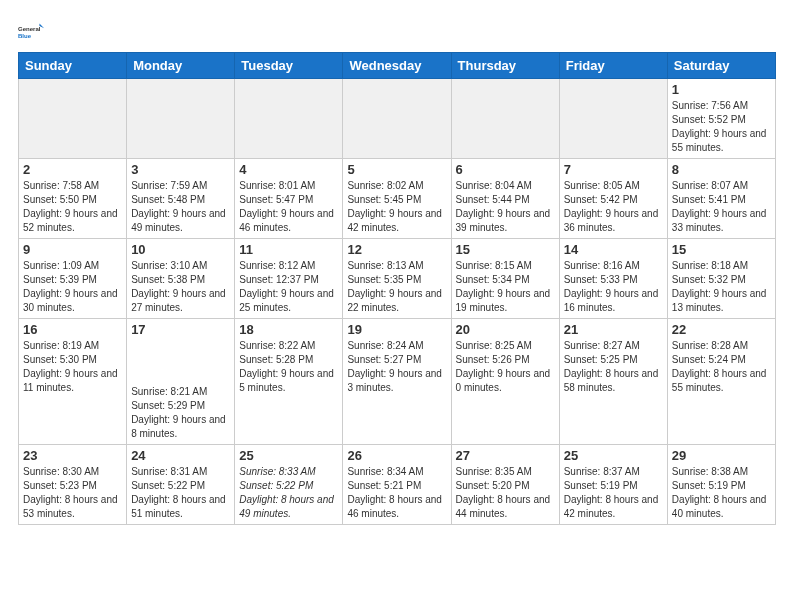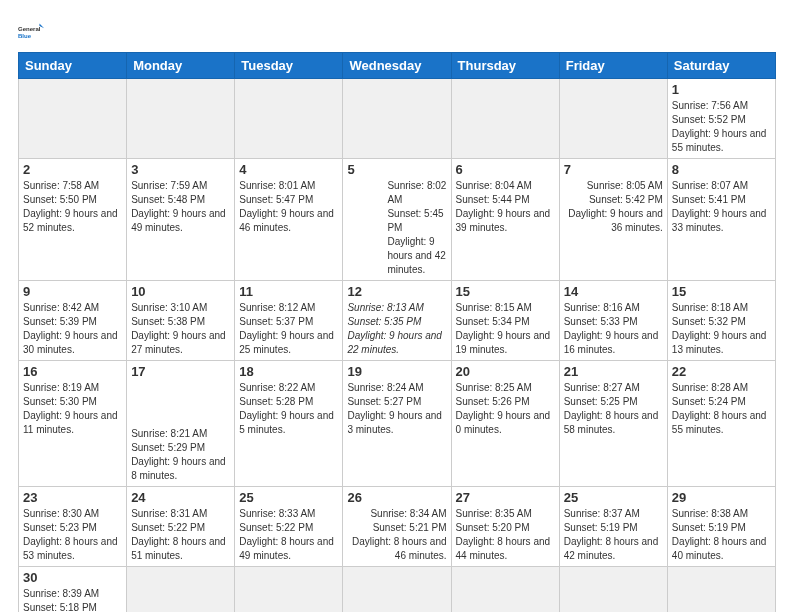--- a/index.html
+++ b/index.html
@@ -158,7 +158,7 @@
           </td>
           <td>
             <span class="day-number">5</span>
-            <div class="day-info" style="white-space: pre-line; margin-left: 40px;">Sunrise: 8:02 AM
+            <div class="day-info" style="white-space: pre-line;">Sunrise: 8:02 AM
 Sunset: 5:45 PM
 Daylight: 9 hours and 42 minutes.</div>
           </td>

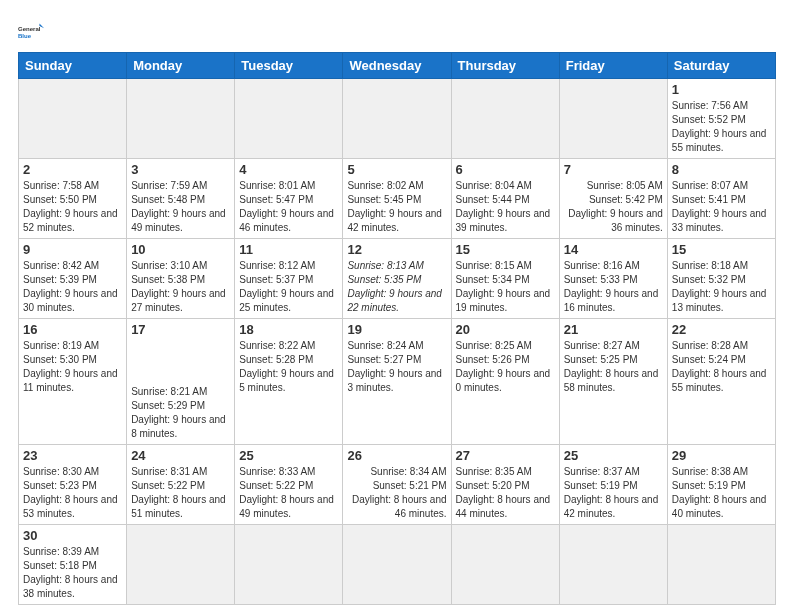--- a/index.html
+++ b/index.html
@@ -170,7 +170,7 @@
           </td>
           <td>
             <span class="day-number">7</span>
-            <div class="day-info" style="white-space: pre-line; text-align: right;">Sunrise: 8:05 AM
+            <div class="day-info" style="white-space: pre-line;">Sunrise: 8:05 AM
 Sunset: 5:42 PM
 Daylight: 9 hours and 36 minutes.</div>
           </td>

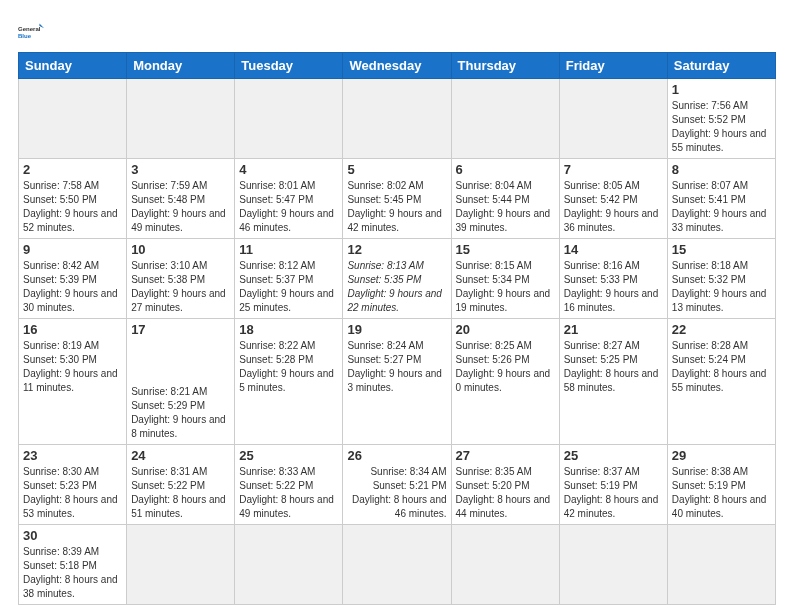--- a/index.html
+++ b/index.html
@@ -184,7 +184,7 @@
         <tr>
           <td>
             <span class="day-number">9</span>
-            <div class="day-info" style="white-space: pre-line;">Sunrise: 8:42 AM
+            <div class="day-info" style="white-space: pre-line;">Sunrise: 1:09 AM
 Sunset: 5:39 PM
 Daylight: 9 hours and 30 minutes.</div>
           </td>

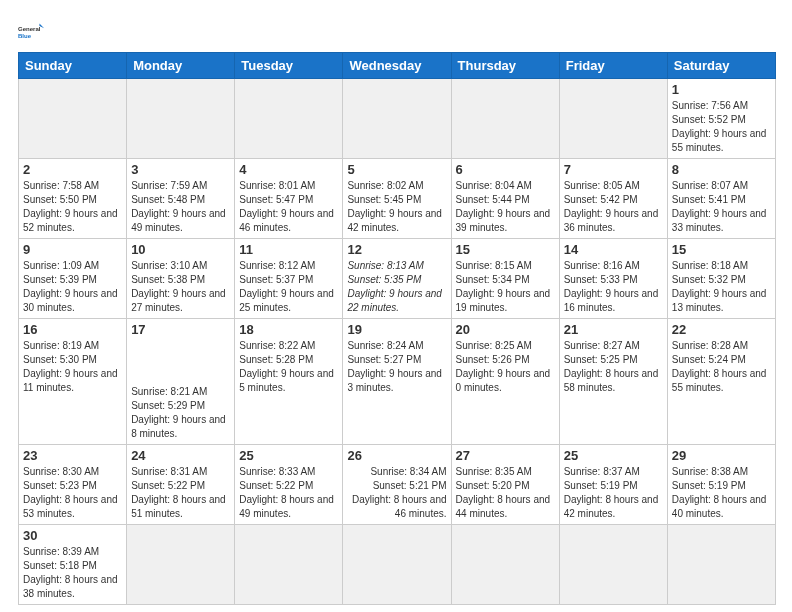--- a/index.html
+++ b/index.html
@@ -197,7 +197,7 @@
           <td>
             <span class="day-number">11</span>
             <div class="day-info" style="white-space: pre-line;">Sunrise: 8:12 AM
-Sunset: 5:37 PM
+Sunset: 12:37 PM
 Daylight: 9 hours and 25 minutes.</div>
           </td>
           <td>

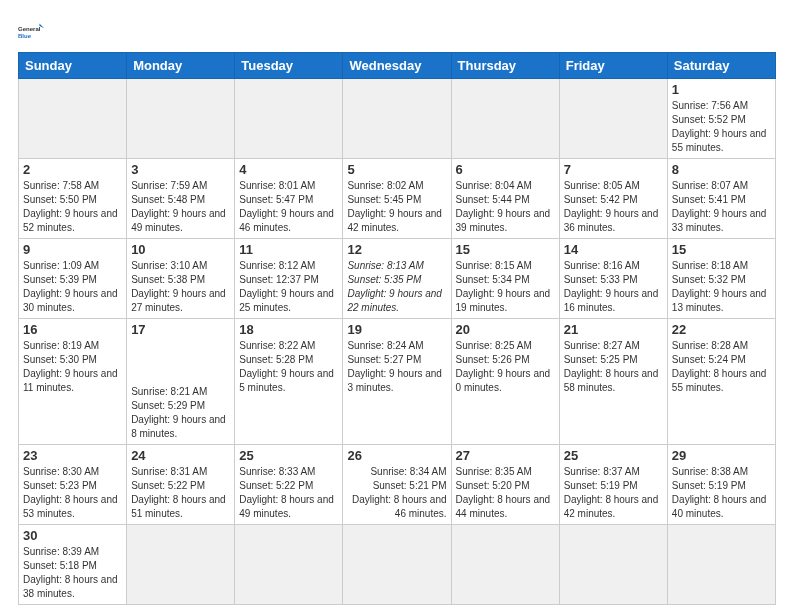--- a/index.html
+++ b/index.html
@@ -202,7 +202,7 @@
           </td>
           <td>
             <span class="day-number">12</span>
-            <div class="day-info" style="white-space: pre-line; font-style: italic;">Sunrise: 8:13 AM
+            <div class="day-info" style="white-space: pre-line;">Sunrise: 8:13 AM
 Sunset: 5:35 PM
 Daylight: 9 hours and 22 minutes.</div>
           </td>

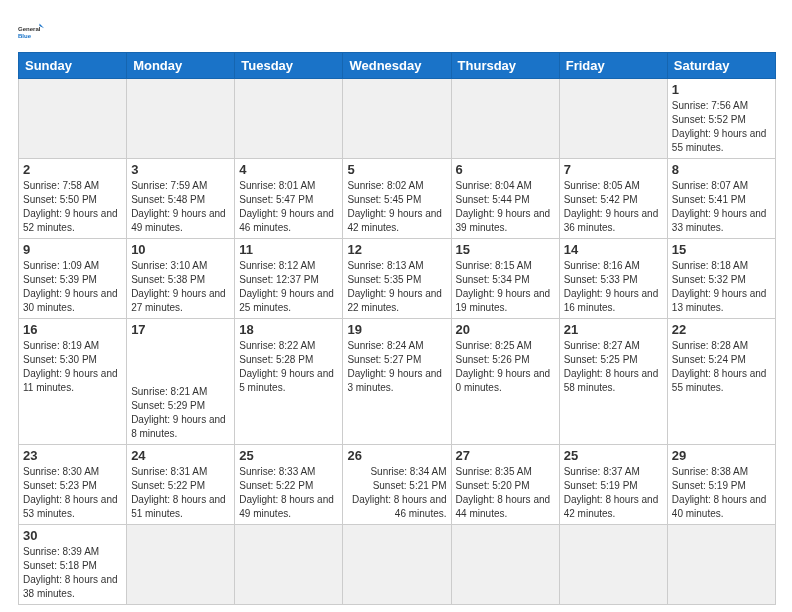--- a/index.html
+++ b/index.html
@@ -284,7 +284,7 @@
           </td>
           <td>
             <span class="day-number">25</span>
-            <div class="day-info" style="white-space: pre-line;">Sunrise: 8:33 AM
+            <div class="day-info" style="white-space: pre-line; font-style: italic;">Sunrise: 8:33 AM
 Sunset: 5:22 PM
 Daylight: 8 hours and 49 minutes.</div>
           </td>

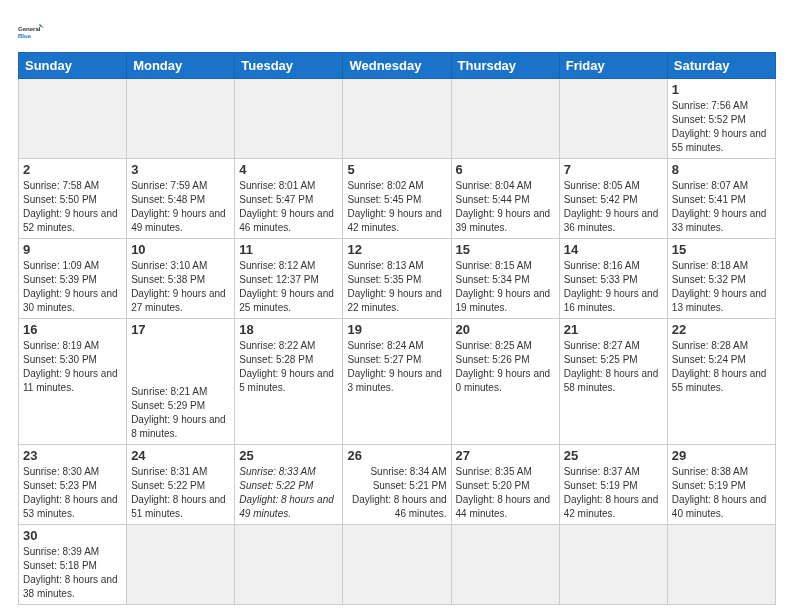--- a/index.html
+++ b/index.html
@@ -290,7 +290,7 @@
           </td>
           <td>
             <span class="day-number">26</span>
-            <div class="day-info" style="white-space: pre-line; text-align: right;">Sunrise: 8:34 AM
+            <div class="day-info" style="white-space: pre-line;">Sunrise: 8:34 AM
 Sunset: 5:21 PM
 Daylight: 8 hours and 46 minutes.</div>
           </td>

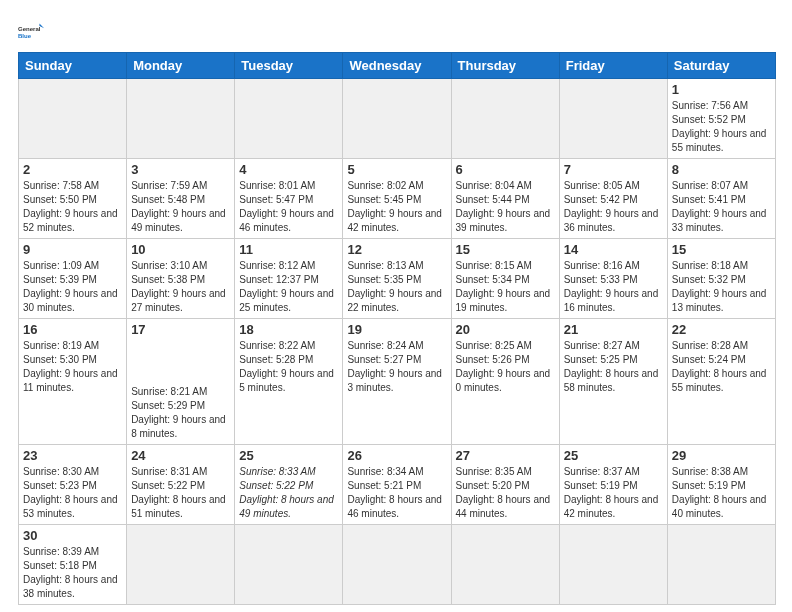--- a/index.html
+++ b/index.html
@@ -313,20 +313,6 @@
 Daylight: 8 hours and 40 minutes.</div>
           </td>
         </tr>
-        <tr class="last-row">
-          <td class="has-data">
-            <span class="day-number">30</span>
-            <div class="day-info" style="white-space: pre-line;">Sunrise: 8:39 AM
-Sunset: 5:18 PM
-Daylight: 8 hours and 38 minutes.</div>
-          </td>
-          <td class="empty"></td>
-          <td class="empty"></td>
-          <td class="empty"></td>
-          <td class="empty"></td>
-          <td class="empty"></td>
-          <td class="empty"></td>
-        </tr>
       </tbody>
   </table>
 </div>

